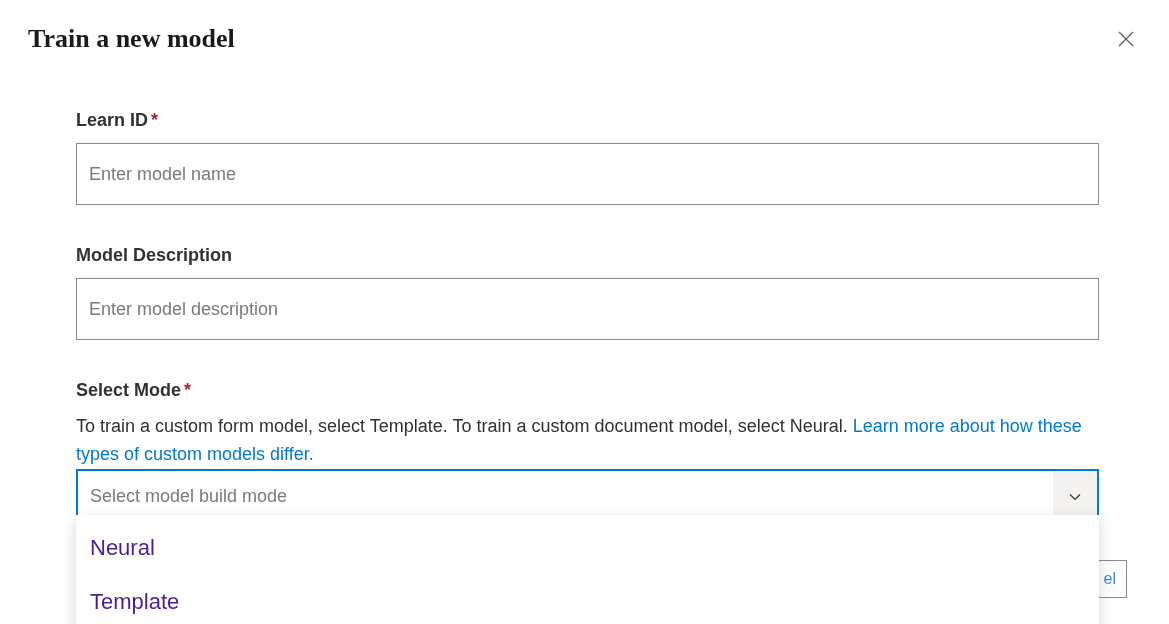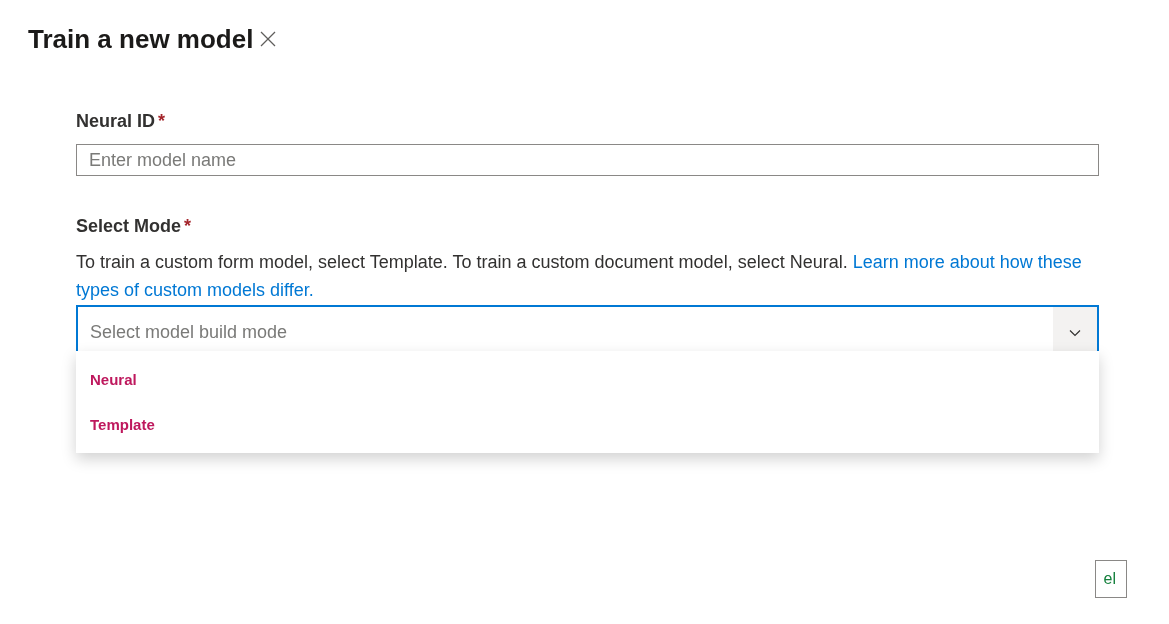--- a/index.html
+++ b/index.html
@@ -22,8 +22,9 @@
     }
     .header-row {
       display: flex;
-      justify-content: flex-start;
+      justify-content: space-between;
       align-items: flex-start;
+      font-family: Liberation Serif, serif;
     }
     .dialog-title {
       font-size: 26px;

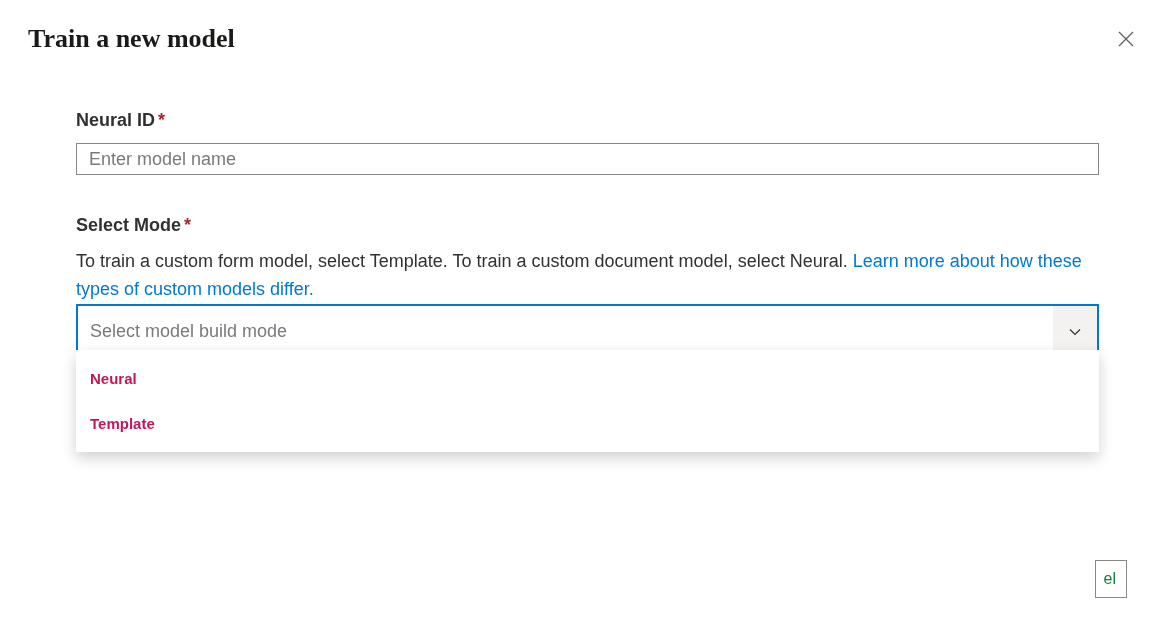--- a/index.html
+++ b/index.html
@@ -177,7 +177,7 @@
 
     <div class="field-group">
       <label class="field-label">
-        <span>Neural ID</span><span class="required">*</span>
+        <span>Learn ID</span><span class="required">*</span>
       </label>
       <input type="text" class="text-input" placeholder="Enter model name" style="">
     </div>

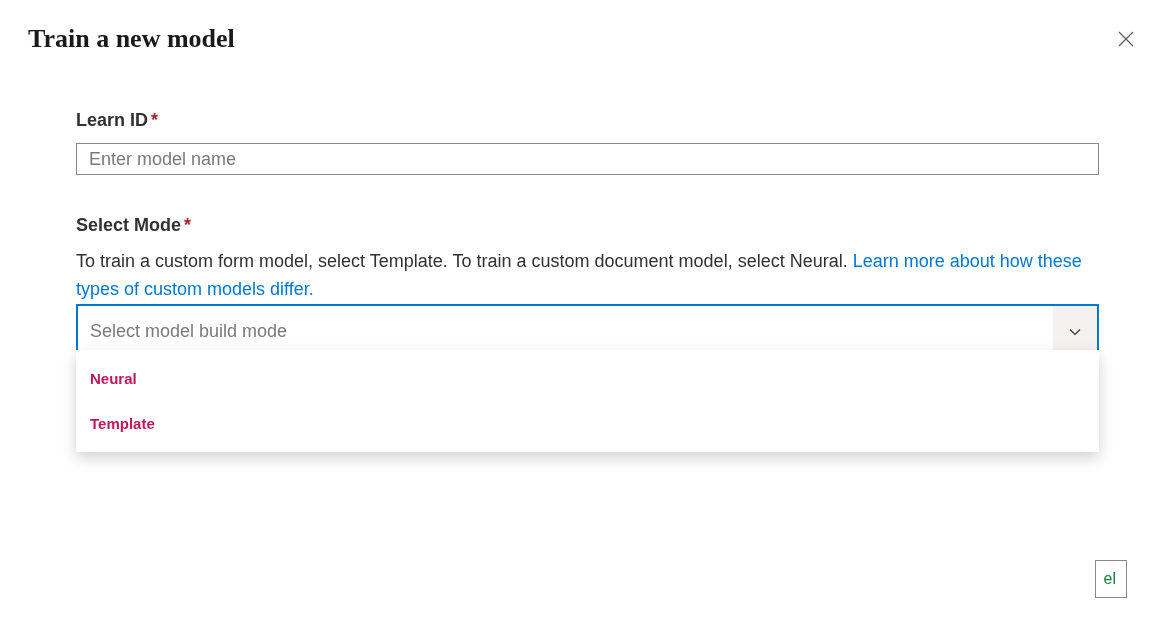--- a/index.html
+++ b/index.html
@@ -79,7 +79,7 @@
     }
     .text-input {
       width: 100%;
-      height: 32px;
+      height: 62px;
       border: 1px solid #8a8886;
       padding: 0 12px;
       font-size: 18px;

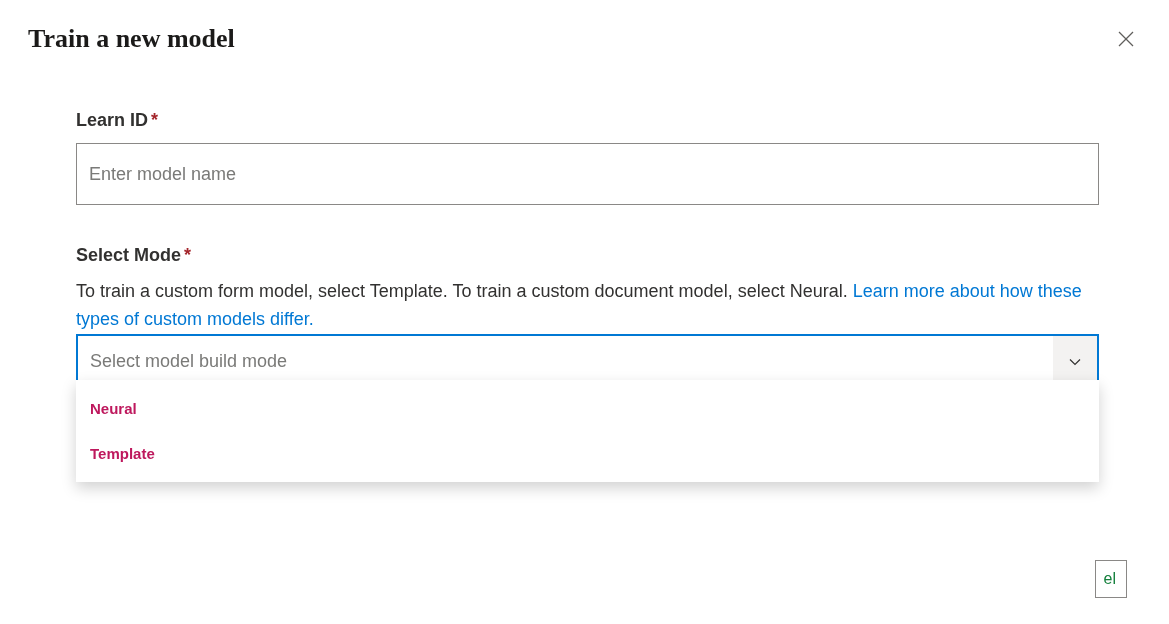--- a/index.html
+++ b/index.html
@@ -182,6 +182,12 @@
       <input type="text" class="text-input" placeholder="Enter model name" style="">
     </div>
 
+    <div class="field-group">
+      <label class="field-label">
+        <span>Model Description</span>
+      </label>
+      <input type="text" class="text-input" placeholder="Enter model description" style="">
+    </div>
 
     <div class="field-group last">
       <label class="field-label">

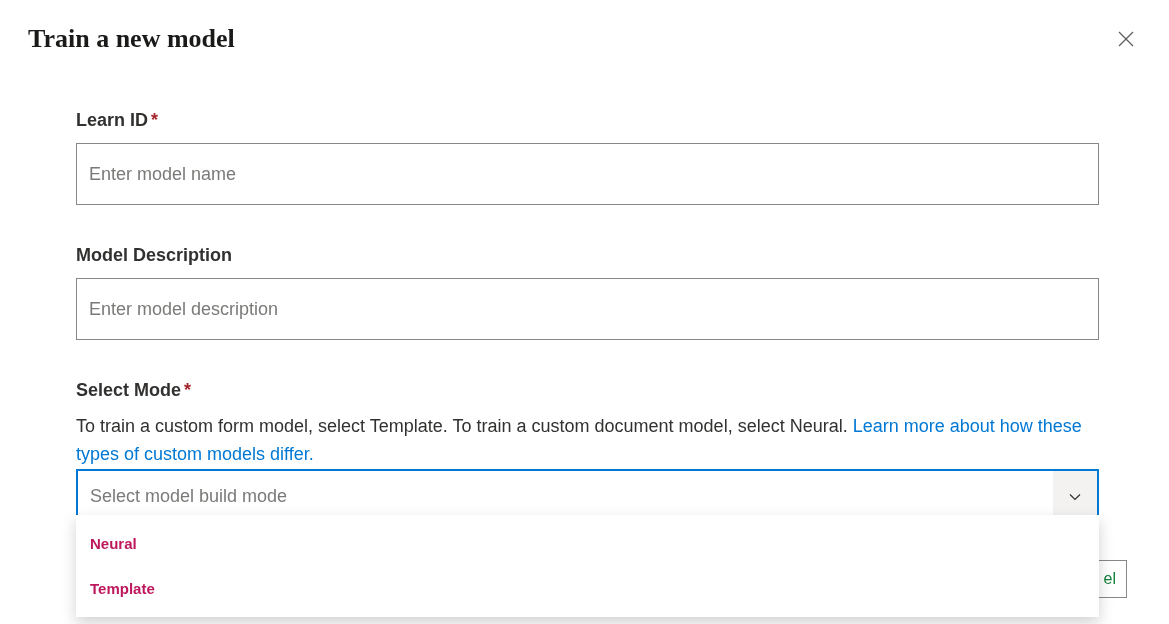--- a/index.html
+++ b/index.html
@@ -137,10 +137,9 @@
     }
     .dropdown-option {
       padding: 14px 14px;
-      font-size: 15px;
-      color: #be185d;
-      cursor: pointer;
-      font-weight: bold;
+      font-size: 22px;
+      color: #4c1d95;
+      cursor: pointer;
     }
     .footer-btn {
       position: absolute;

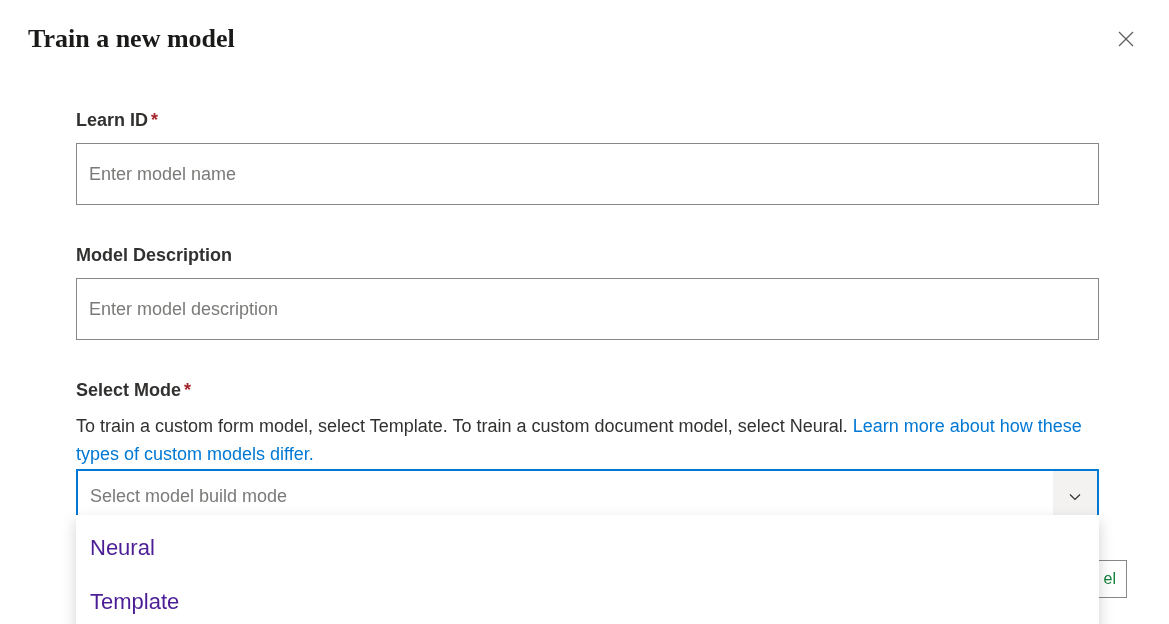--- a/index.html
+++ b/index.html
@@ -150,7 +150,7 @@
       height: 38px;
       padding: 0 10px 0 8px;
       font-size: 16px;
-      color: #15803d;
+      color: #3b82f6;
       display: flex;
       align-items: center;
       z-index: 1;

